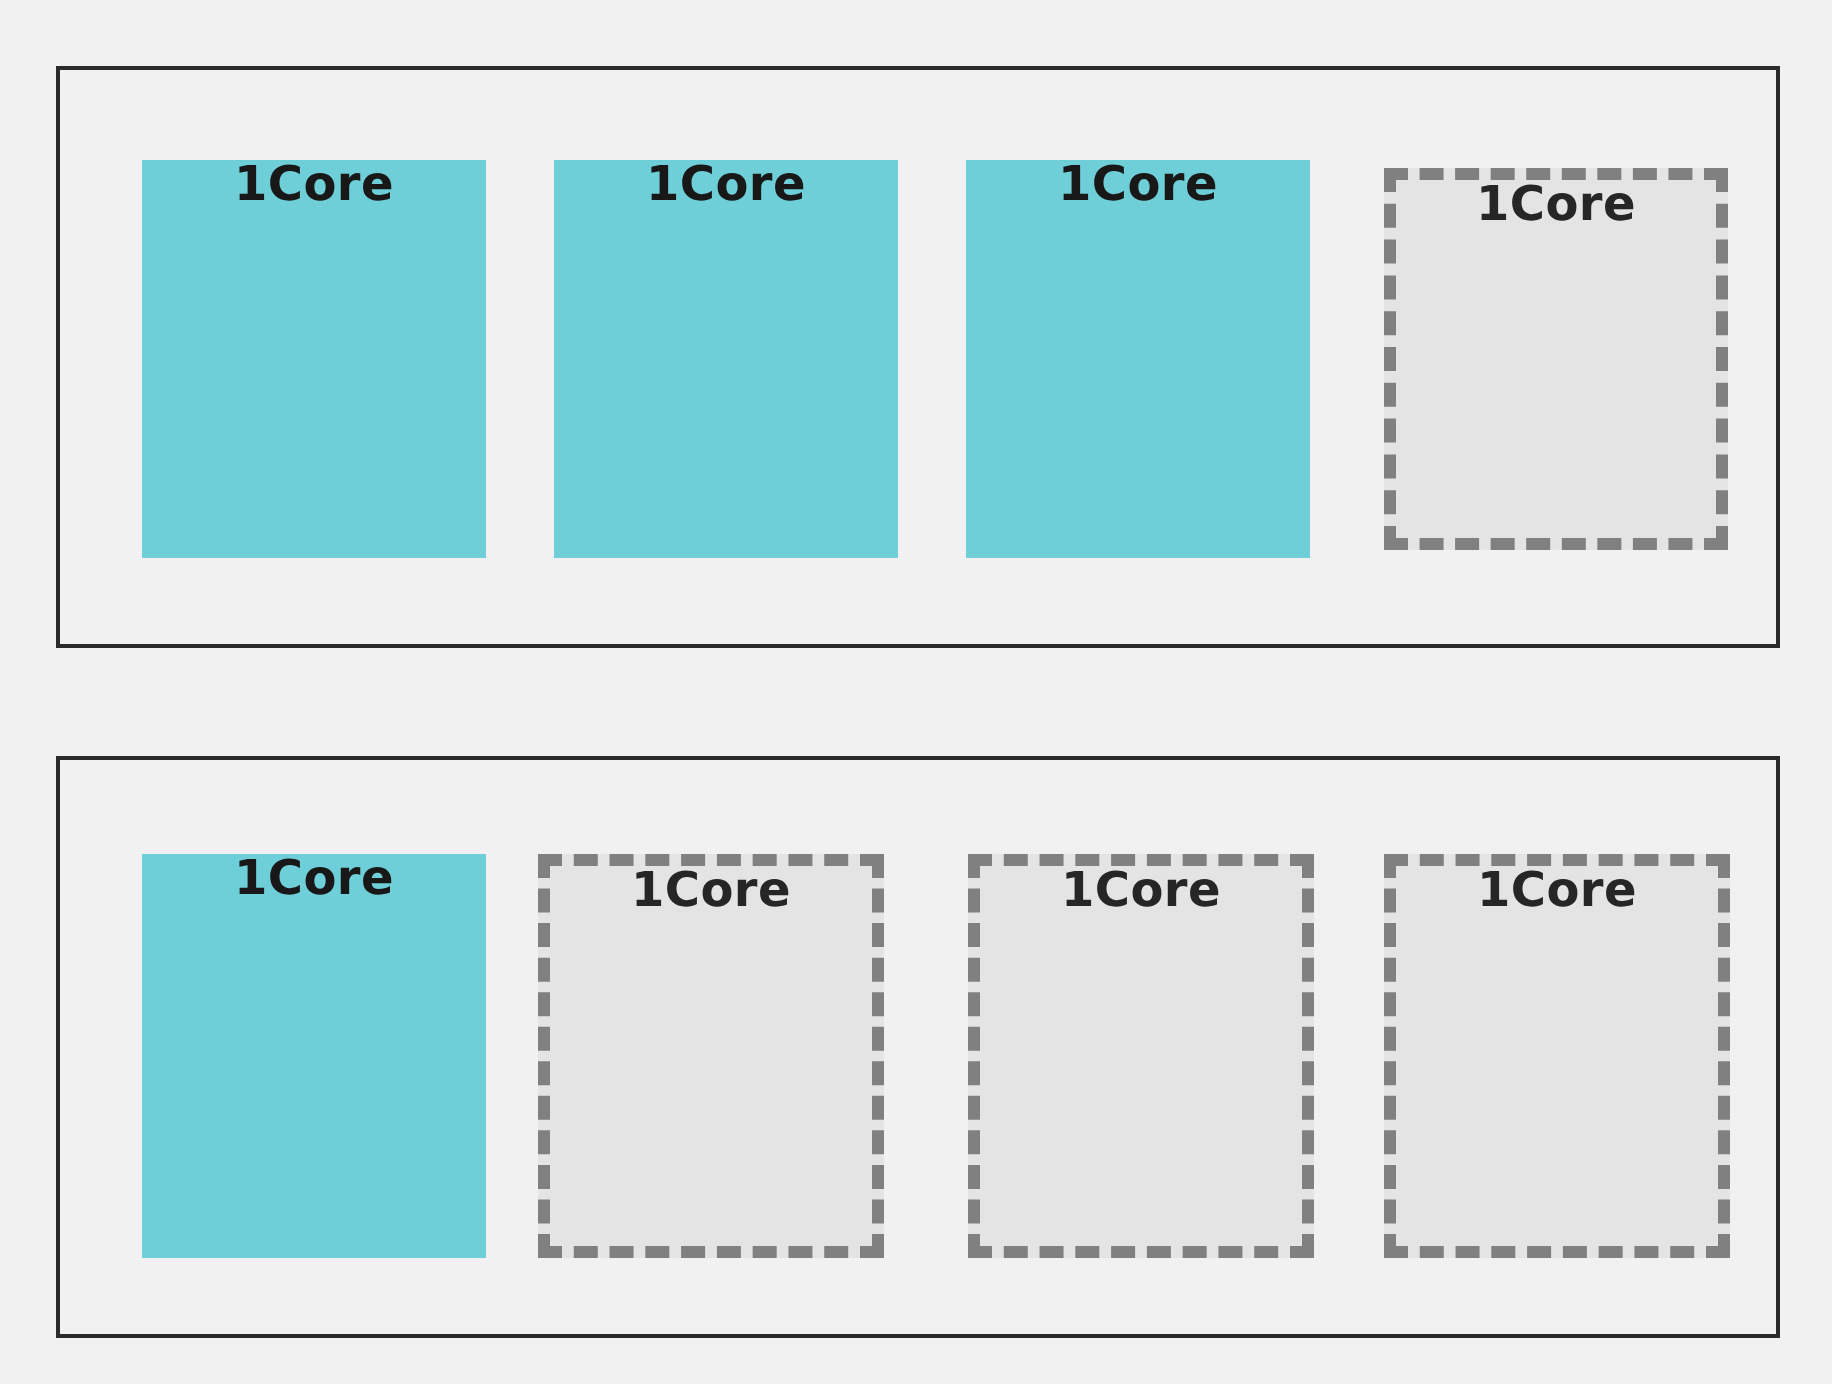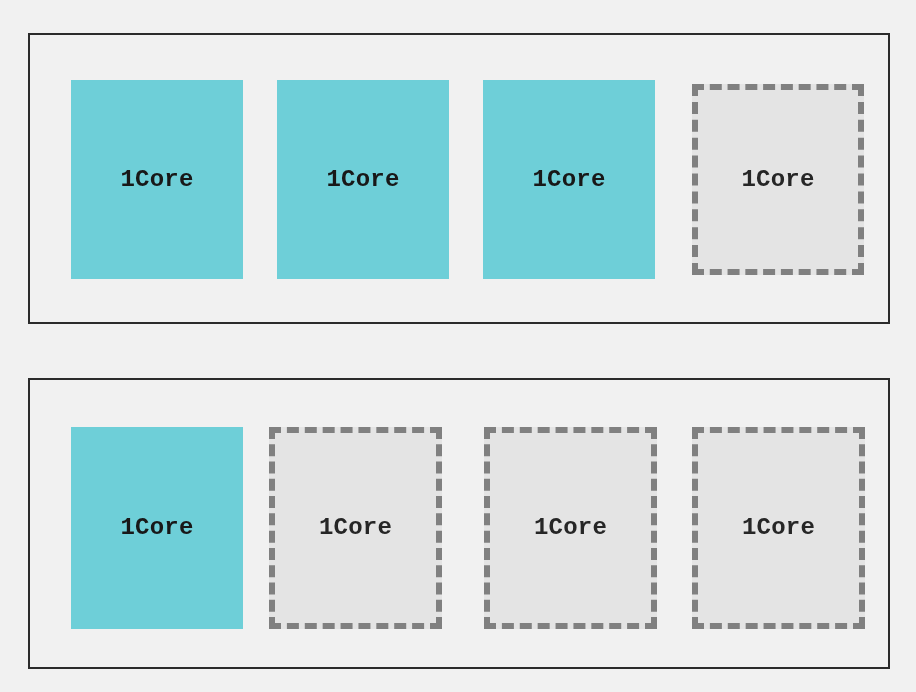--- a/index.html
+++ b/index.html
@@ -42,9 +42,8 @@
     position: absolute;
     box-sizing: border-box;
     display: flex;
-    align-items: center;
+    align-items: flex-start;
     justify-content: center;
-    font-family: Liberation Mono, monospace;
   }
   .core-box.active {
     background: #6ecfd8;

